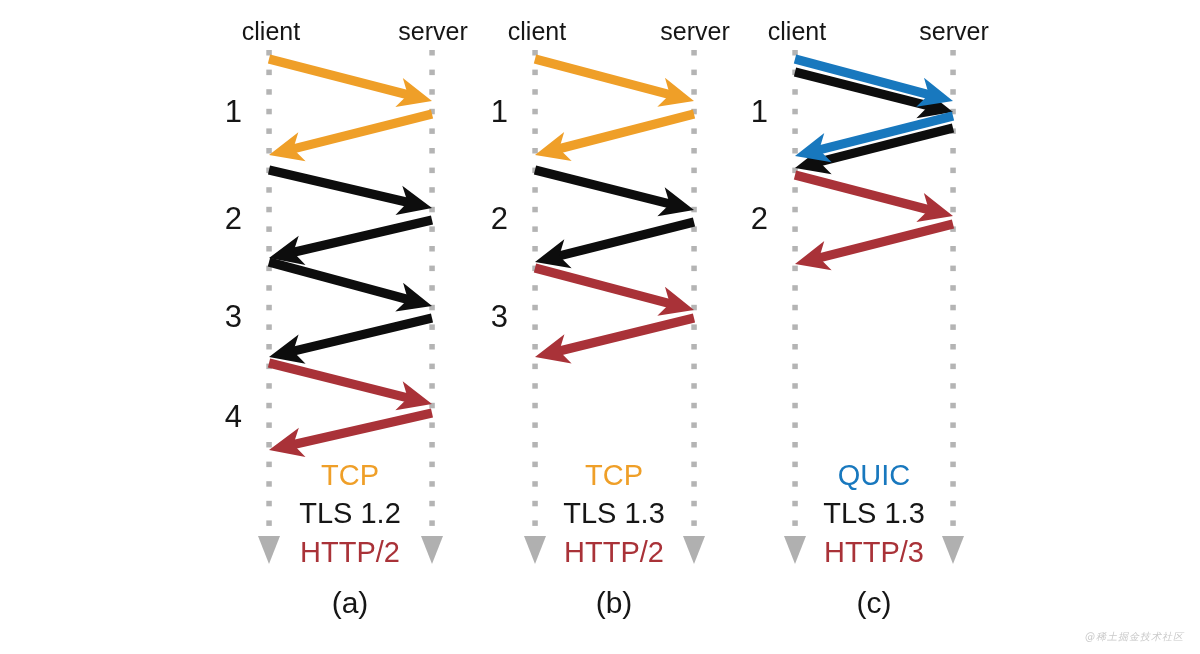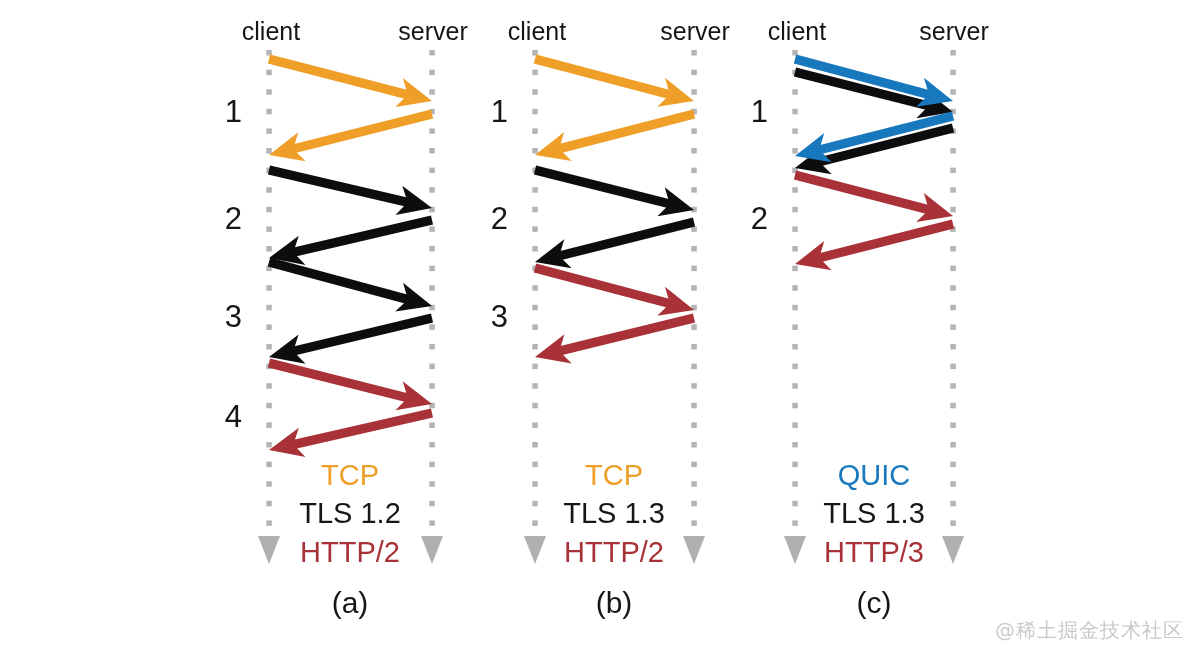--- a/index.html
+++ b/index.html
@@ -51,11 +51,12 @@
     right: 16px;
     bottom: 10px;
     font-family: "DejaVu Sans", sans-serif;
-    font-size: 20px;
+    font-size: 10px;
     color: #c9c9c9;
     letter-spacing: 1px;
     user-select: none;
     white-space: nowrap;
+    font-style: italic;
   }
 </style>
 </head>

